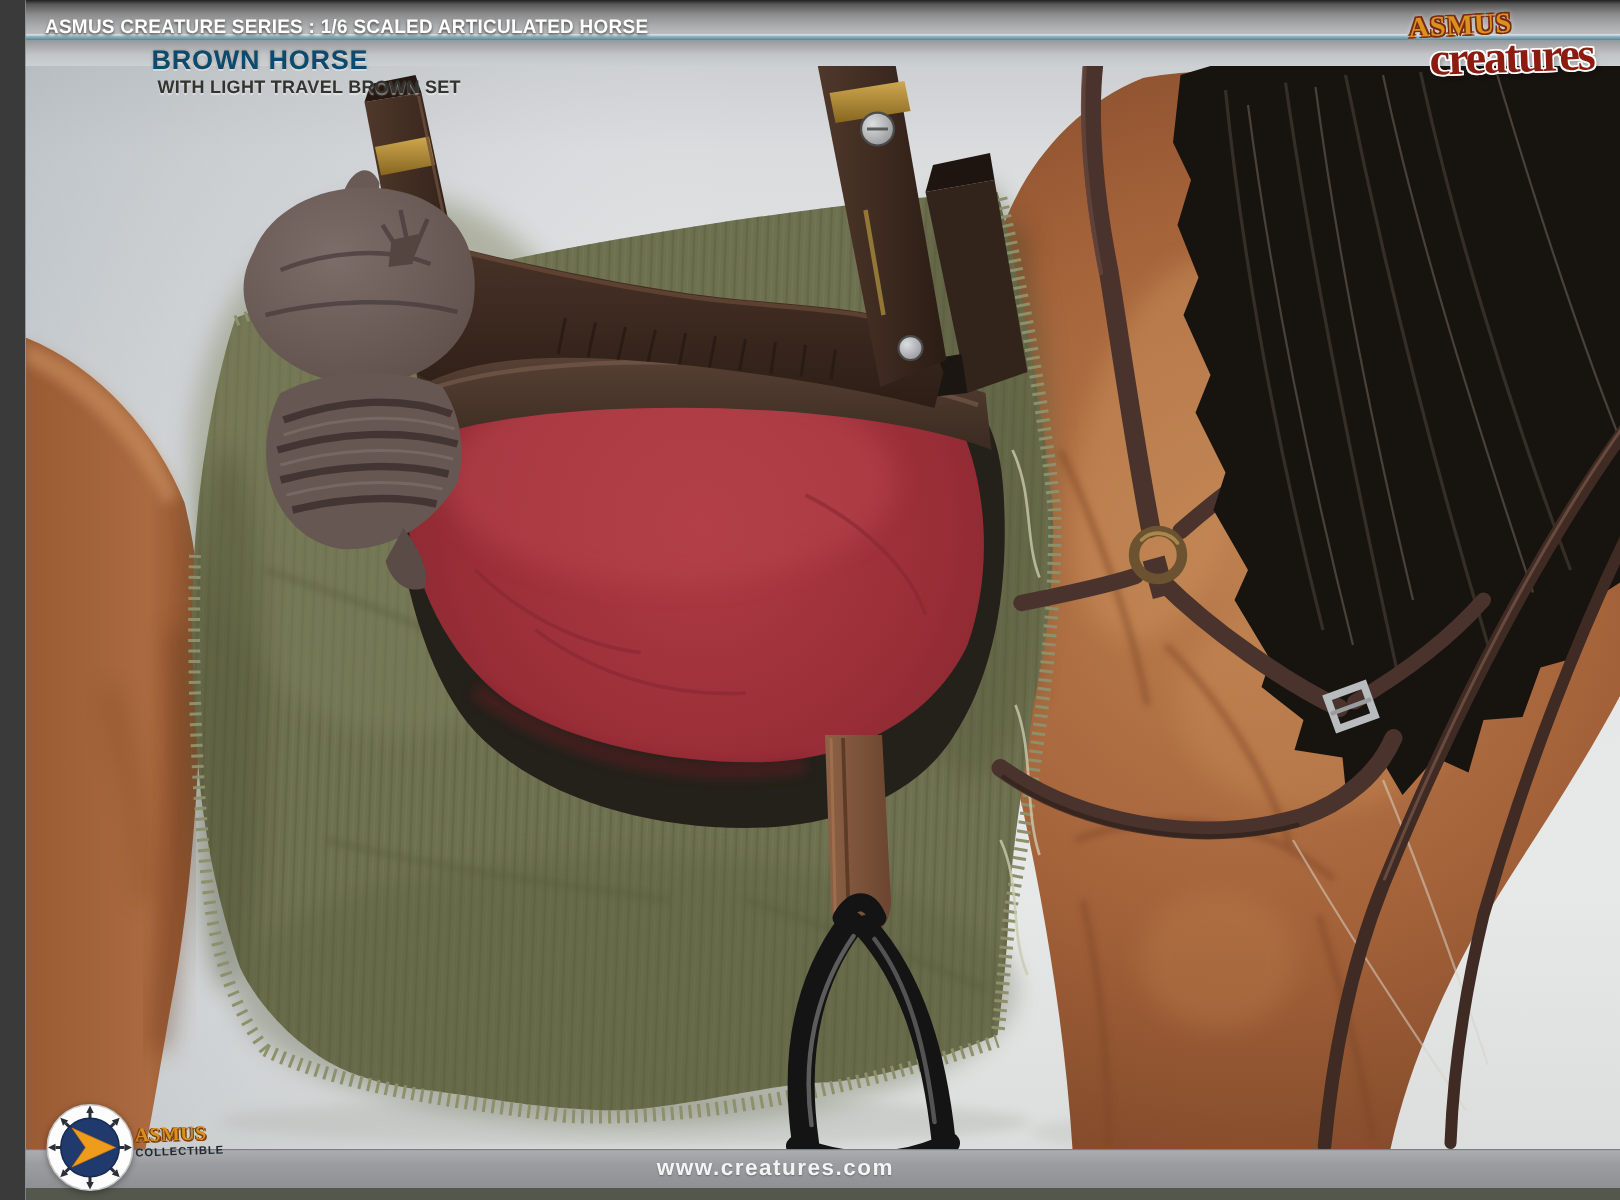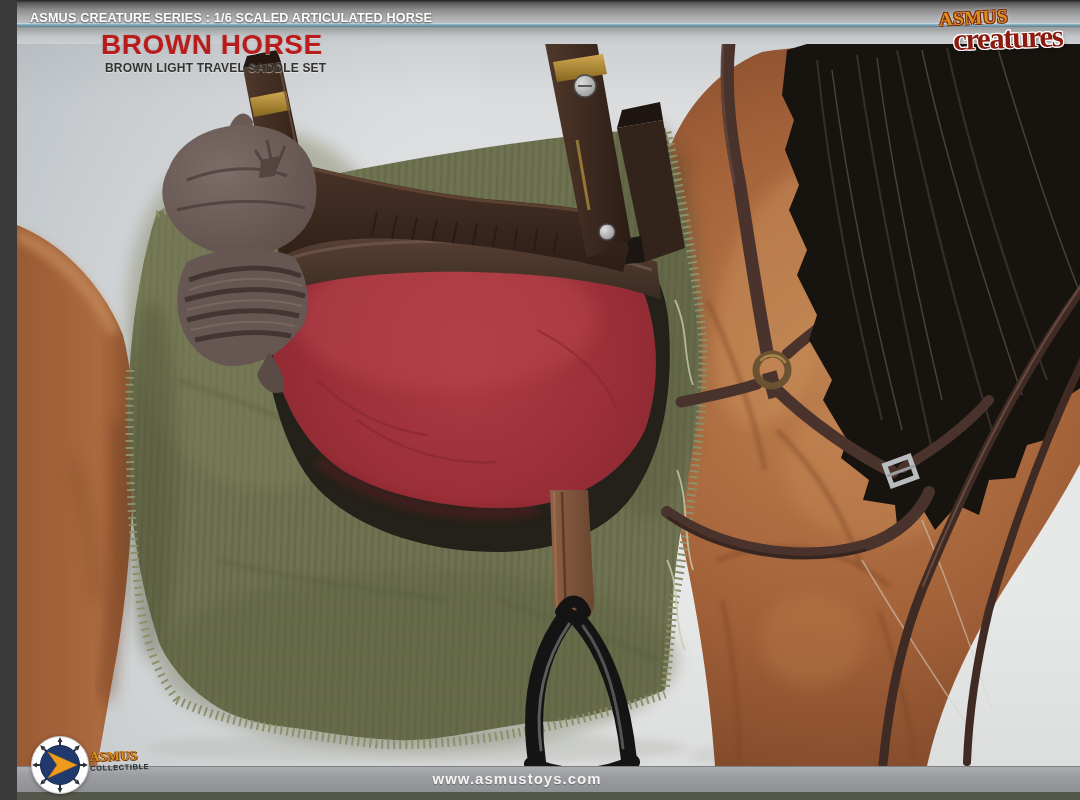--- a/index.html
+++ b/index.html
@@ -16,7 +16,7 @@
   .subheader-fade{position:absolute;top:27px;left:0;width:1080px;height:17px;z-index:3;
     background:linear-gradient(180deg,#97999b 0%,#c2c5c7 55%,#cdd0d2 100%);}
   .title-block{position:absolute;top:31px;left:84px;z-index:7;line-height:1;}
-  .page-title{font-size:28px;font-weight:bold;color:#b91c1c;letter-spacing:.5px;white-space:nowrap;
+  .page-title{font-size:18px;font-weight:bold;color:#0c4a6e;letter-spacing:.5px;white-space:nowrap;
     text-shadow:0 1px 0 rgba(255,255,255,.45),0 0 2px rgba(70,40,20,.35);}
   .page-subtitle{margin-top:3px;margin-left:4px;font-size:12px;font-weight:bold;color:#33332f;
     letter-spacing:.2px;white-space:nowrap;text-shadow:0 1px 1px rgba(255,255,255,.5);}

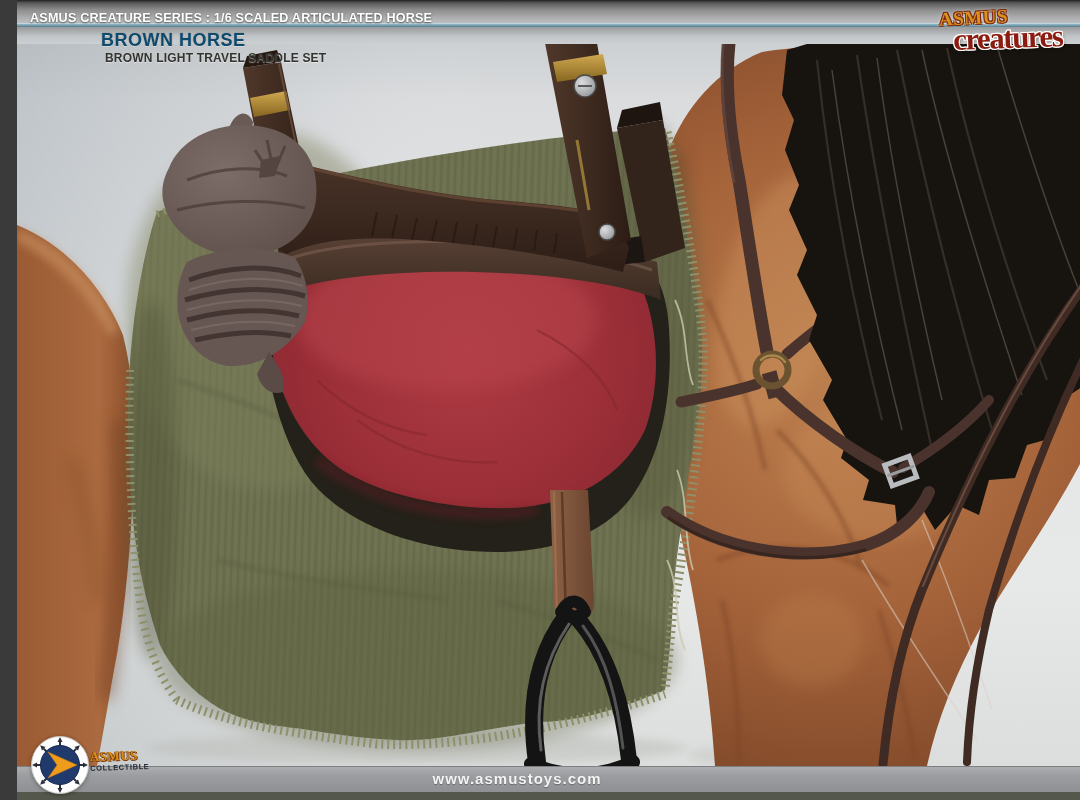--- a/index.html
+++ b/index.html
@@ -58,7 +58,7 @@
 
   <div class="title-block">
     <div class="page-title">BROWN HORSE</div>
-    <div class="page-subtitle">BROWN LIGHT TRAVEL SADDLE SET</div>
+    <div class="page-subtitle">WITH LIGHT TRAVEL BROWN SET</div>
   </div>
 
   <div class="brand">

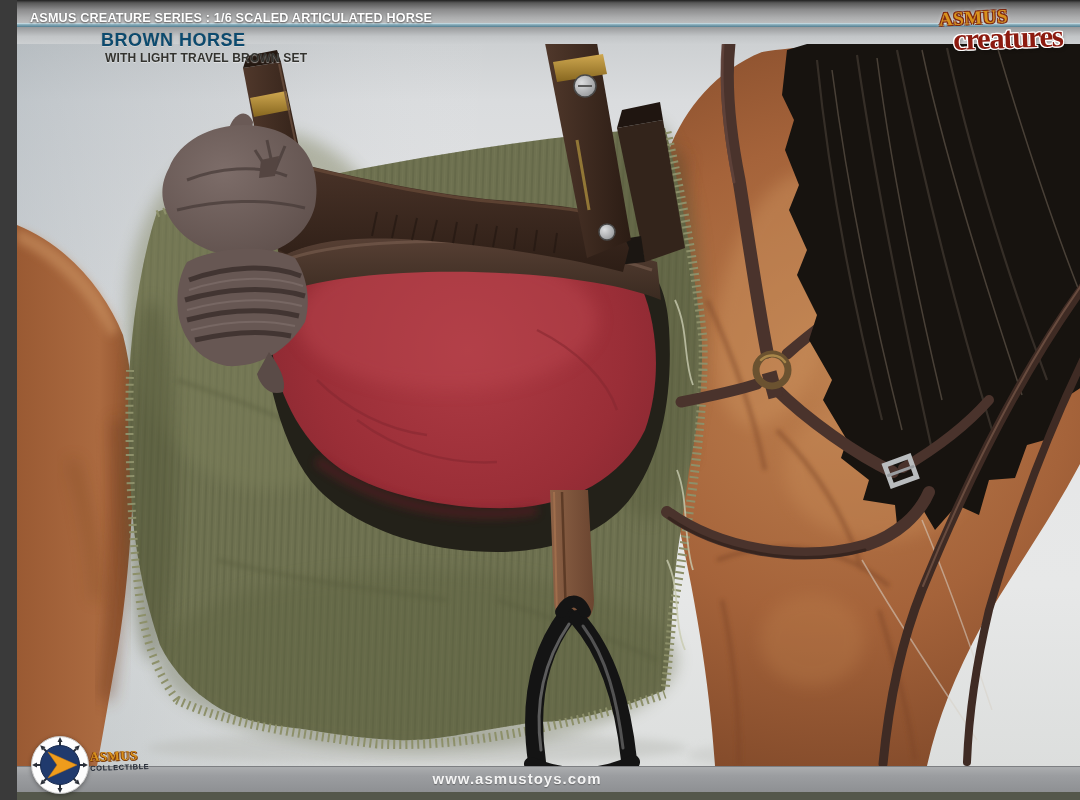--- a/index.html
+++ b/index.html
@@ -331,7 +331,7 @@
   </svg>
 
   <div class="footer-bar"></div>
-  <div class="footer-url">www.asmustoys.com</div>
+  <div class="footer-url">www.creatures.com</div>
   <div class="footer-band"></div>
 
   <svg class="badge" width="60" height="60" viewBox="0 0 60 60">

